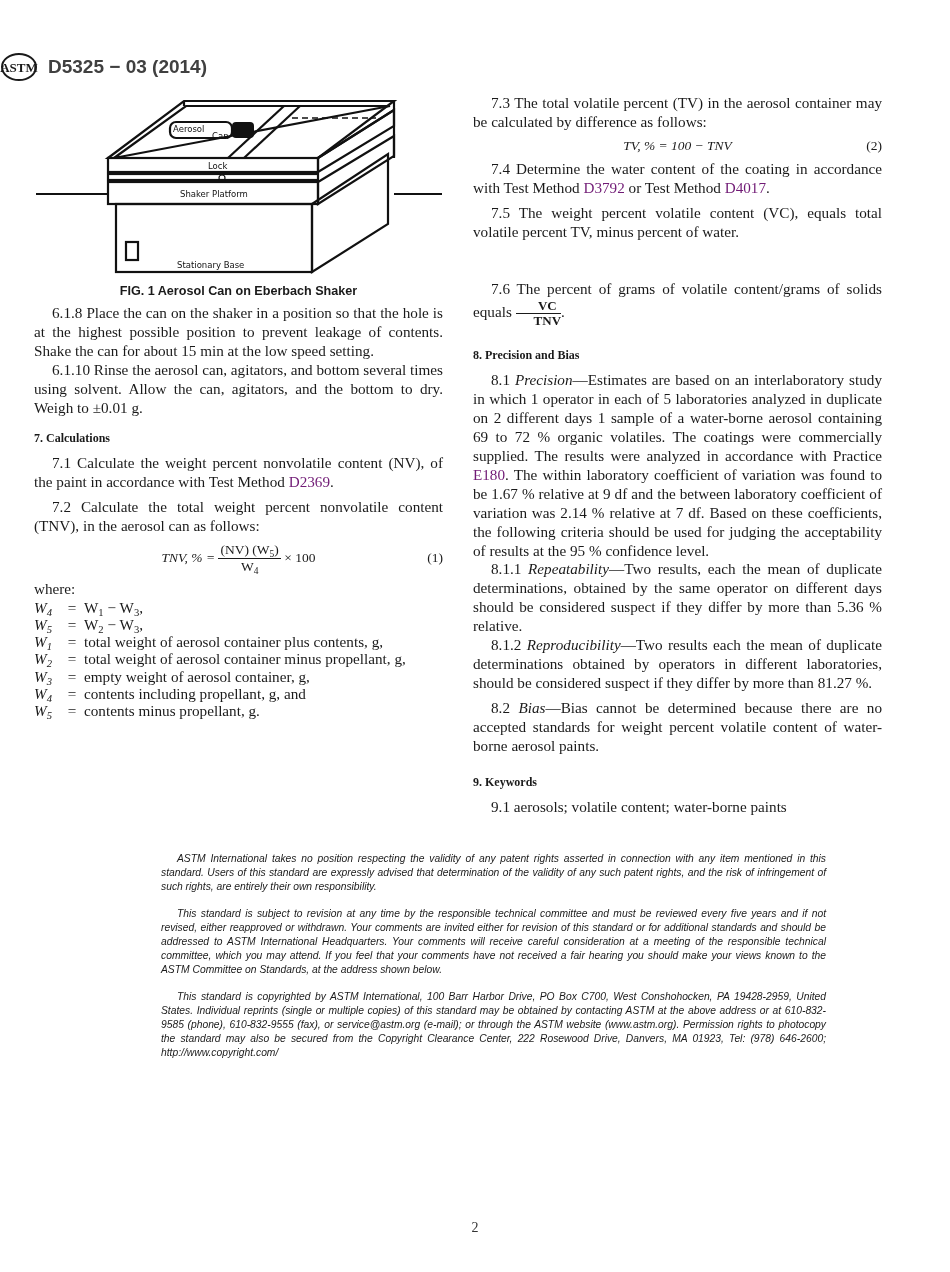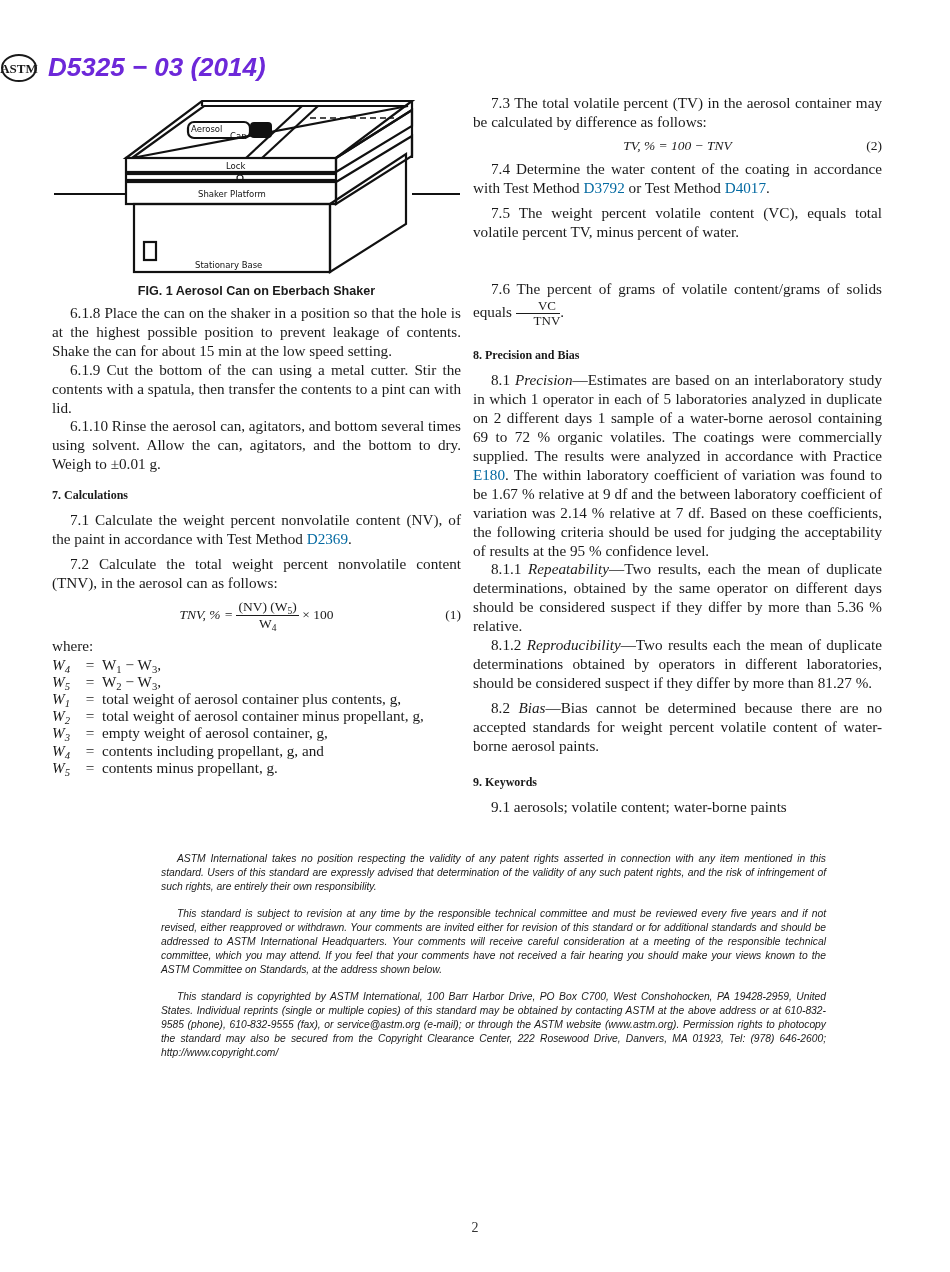--- a/index.html
+++ b/index.html
@@ -7,7 +7,7 @@
 
   #header { position: absolute; top: 52px; left: 0; width: 950px; text-align: left; }
   #header .logo { display: inline-block; vertical-align: middle; width: 38px; height: 30px; margin-right: 6px; }
-  #header .title { display: inline-block; vertical-align: middle; font-family: "Liberation Sans", sans-serif; font-weight: bold; font-size: 26px; color: #6d28d9; font-style: italic; }
+  #header .title { display: inline-block; vertical-align: middle; font-family: "Liberation Sans", sans-serif; font-weight: bold; font-size: 19px; color: #404040; }
 
   .col { position: absolute; font-family: "Liberation Serif", serif; font-size: 15.2px; line-height: 18.9px; text-align: justify; }
   #left-col { left: 52px; top: 96px; width: 409px; }

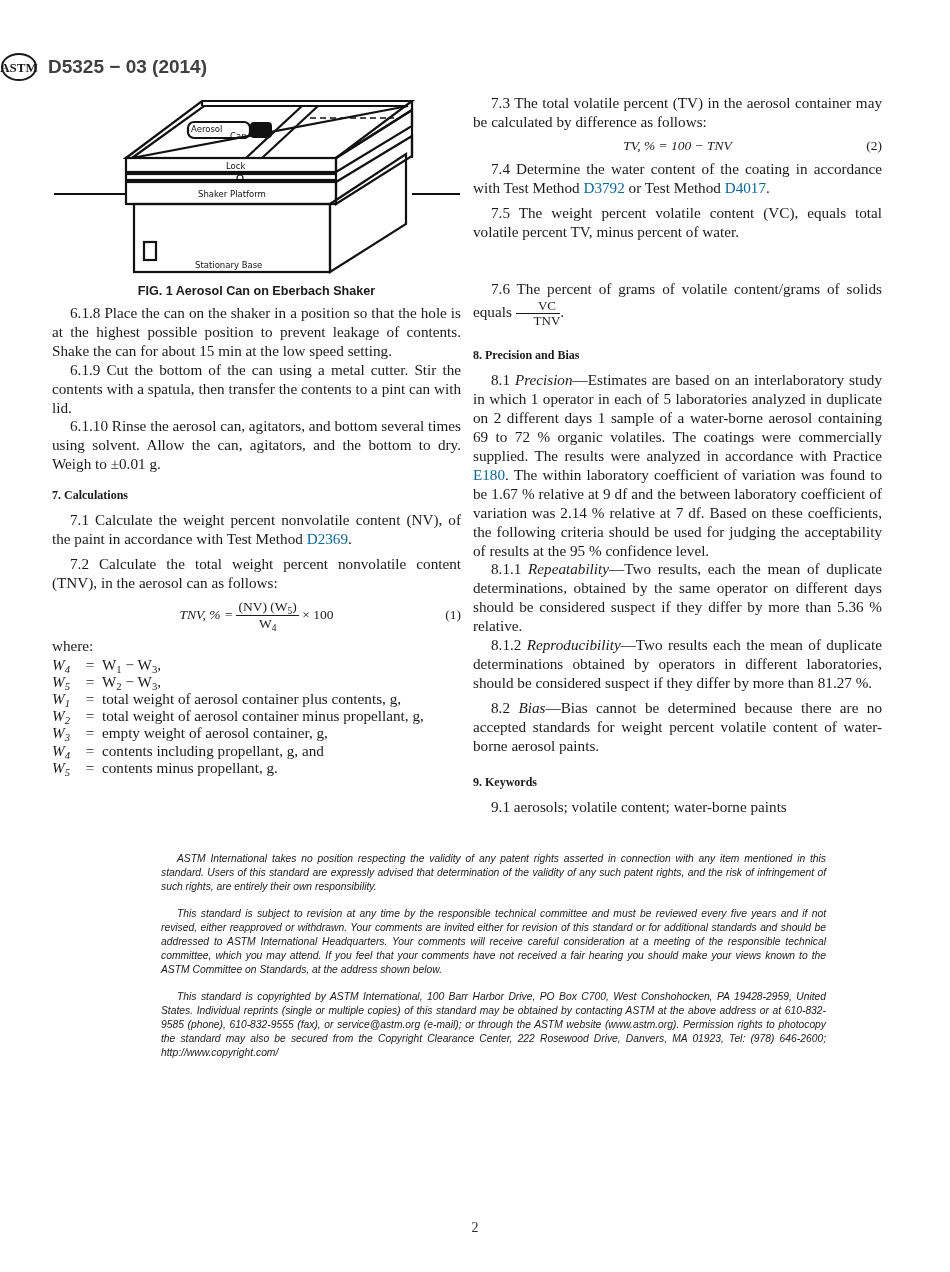--- a/index.html
+++ b/index.html
@@ -10,7 +10,7 @@
   #header .title { display: inline-block; vertical-align: middle; font-family: "Liberation Sans", sans-serif; font-weight: bold; font-size: 19px; color: #404040; }
 
   .col { position: absolute; font-family: "Liberation Serif", serif; font-size: 15.2px; line-height: 18.9px; text-align: justify; }
-  #left-col { left: 52px; top: 96px; width: 409px; }
+  #left-col { left: 34px; top: 96px; width: 409px; }
   #right-col { left: 473px; top: 94px; width: 409px; }
 
   .p { margin: 0; text-indent: 18px; }

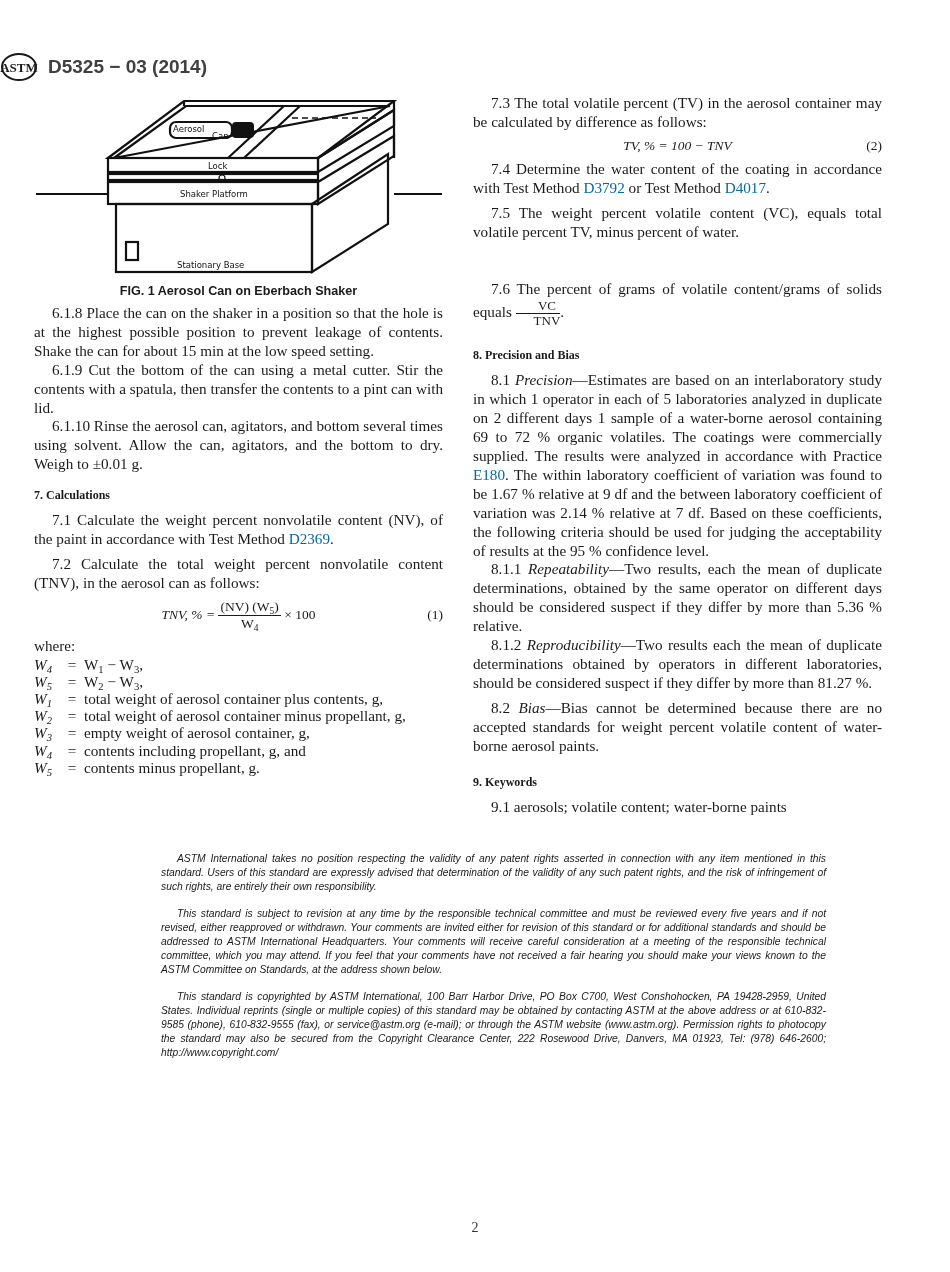--- a/index.html
+++ b/index.html
@@ -17,7 +17,7 @@
   .gap { height: 6px; }
   .gap-lg { height: 12px; }
   .sec-head { font-weight: bold; font-size: 12px; margin: 0; }
-  .link { color: #0369a1; }
+  .link { color: #701a75; }
   .it { font-style: italic; }
 
   .eq { position: relative; height: 26px; text-align: center; font-size: 13.5px; }

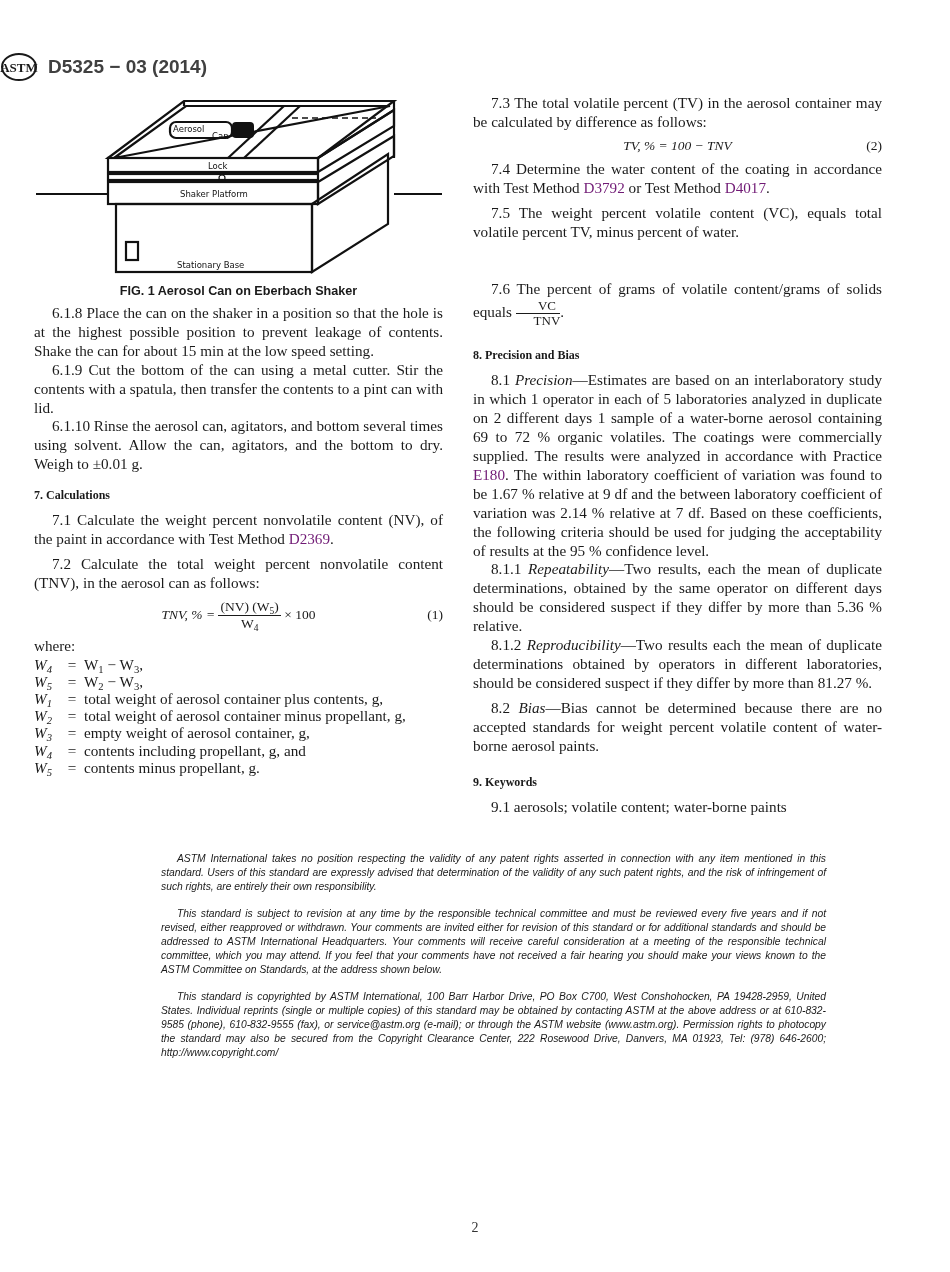--- a/index.html
+++ b/index.html
@@ -166,7 +166,7 @@
   <div class="gap"></div>
   <p class="p">7.5 The weight percent volatile content (VC), equals total volatile percent TV, minus percent of water.</p>
   <div class="gap"></div>
-  <p class="p" style="line-height:20px;margin-top:32px;"><span>7.6 The percent of grams of volatile content/grams of solids equals </span><span class="frac it" style="font-size:13px;line-height:13px;"><span class="top" style="line-height:14px;">VC</span><span class="bot" style="line-height:14px;">TNV</span></span><span>.</span></p>
+  <p class="p" style="line-height:20px;margin-top:32px;"><span>7.6 The percent of grams of volatile content/grams of solids equals </span><span class="frac it" style="font-size:13px;line-height:13px;font-weight:bold;"><span class="top" style="line-height:14px;">VC</span><span class="bot" style="line-height:14px;">TNV</span></span><span>.</span></p>
   <div class="gap-lg"></div>
   <div class="gap"></div>
   <p class="sec-head">8. Precision and Bias</p>

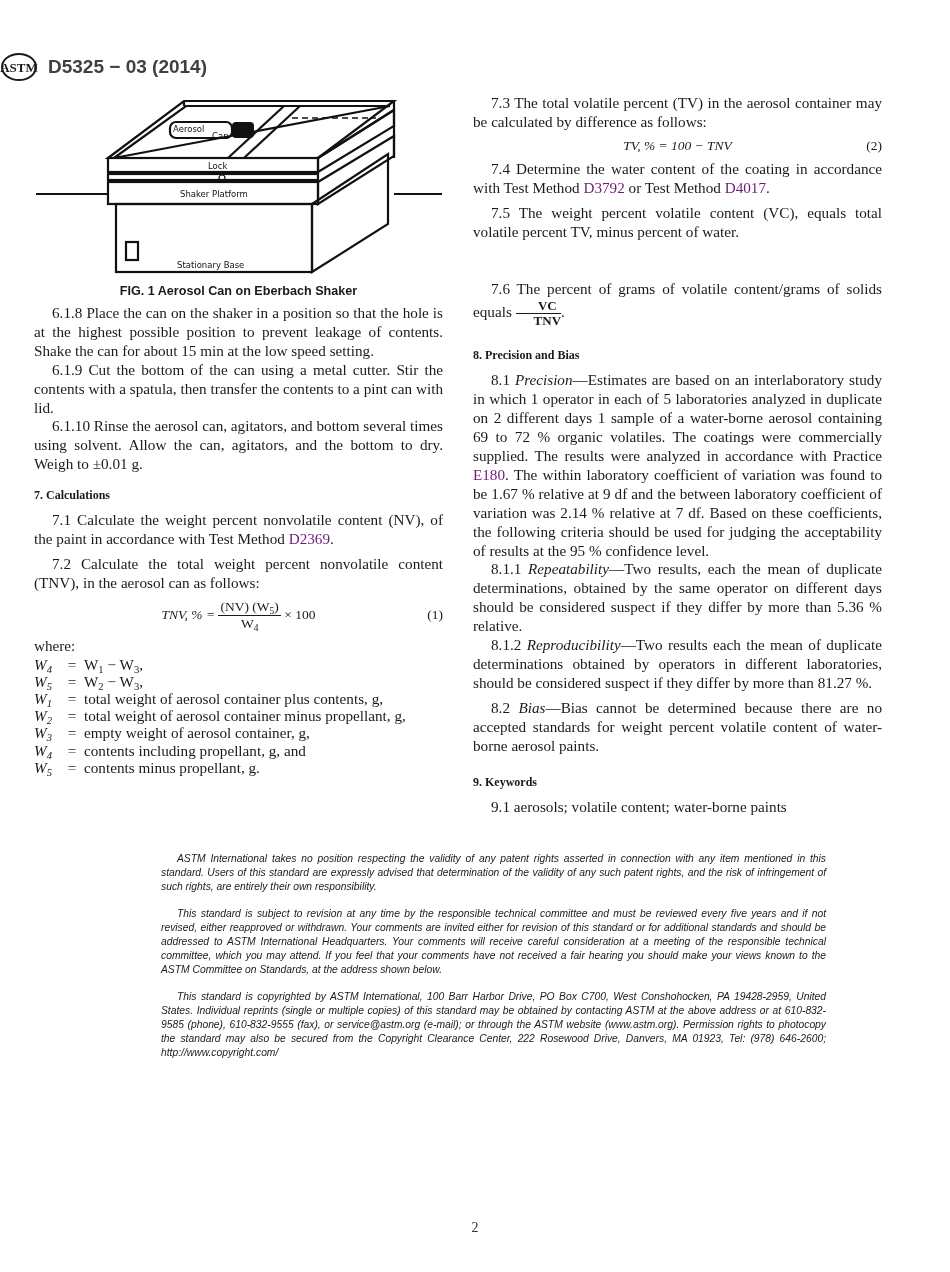--- a/index.html
+++ b/index.html
@@ -97,7 +97,6 @@
   </div>
 
   <p class="p">6.1.8 Place the can on the shaker in a position so that the hole is at the highest possible position to prevent leakage of contents. Shake the can for about 15 min at the low speed setting.</p>
-  <p class="p">6.1.9 Cut the bottom of the can using a metal cutter. Stir the contents with a spatula, then transfer the contents to a pint can with lid.</p>
   <p class="p">6.1.10 Rinse the aerosol can, agitators, and bottom several times using solvent. Allow the can, agitators, and the bottom to dry. Weigh to ±0.01 g.</p>
   <div class="gap-lg"></div>
   <p class="sec-head">7. Calculations</p>

